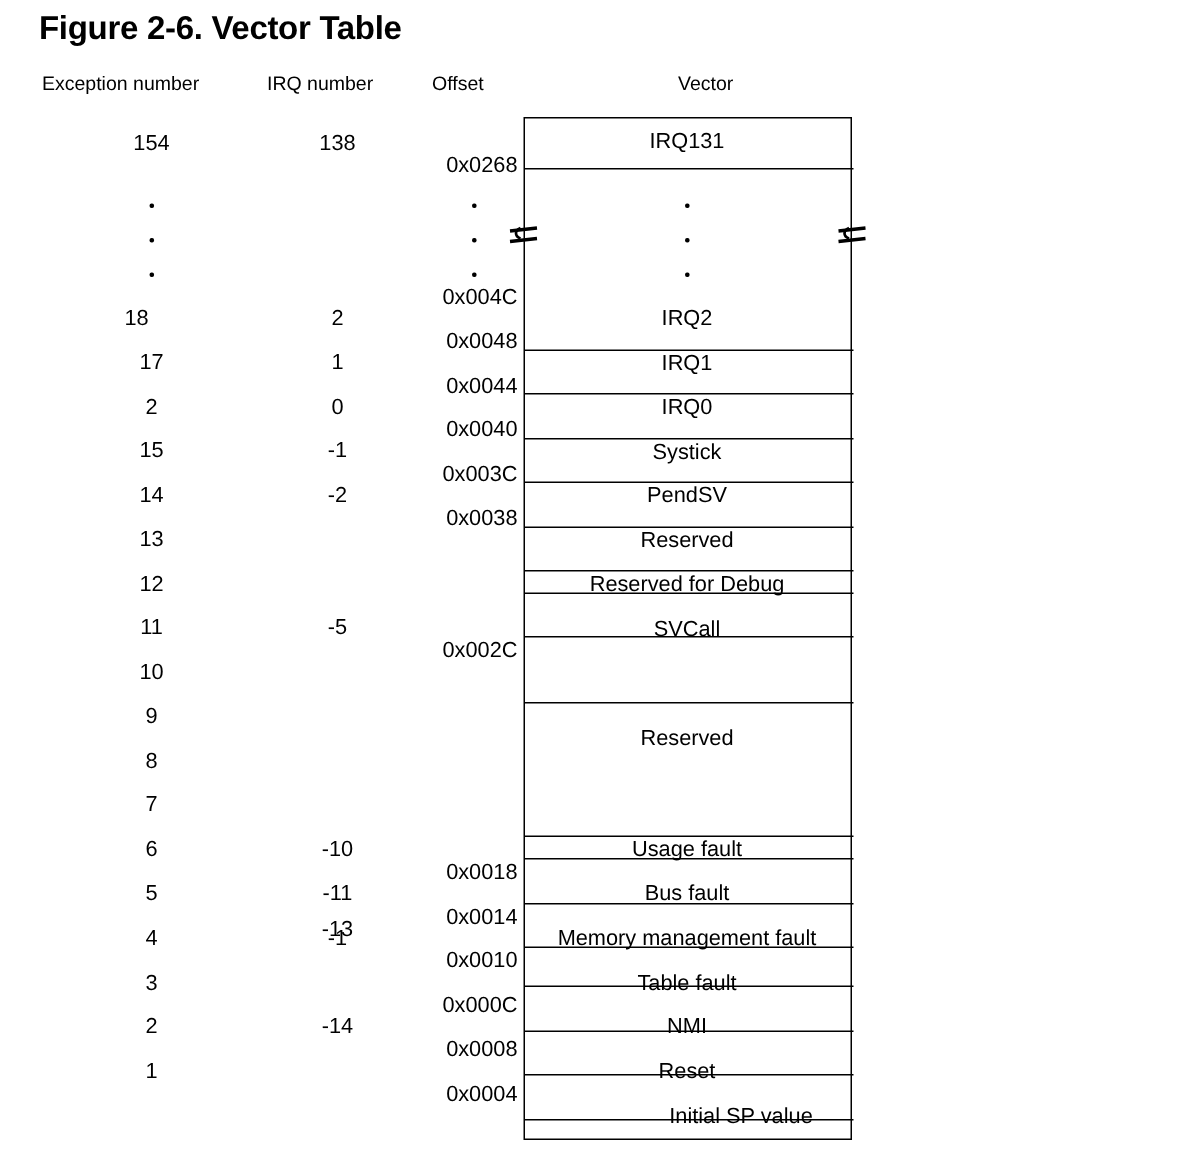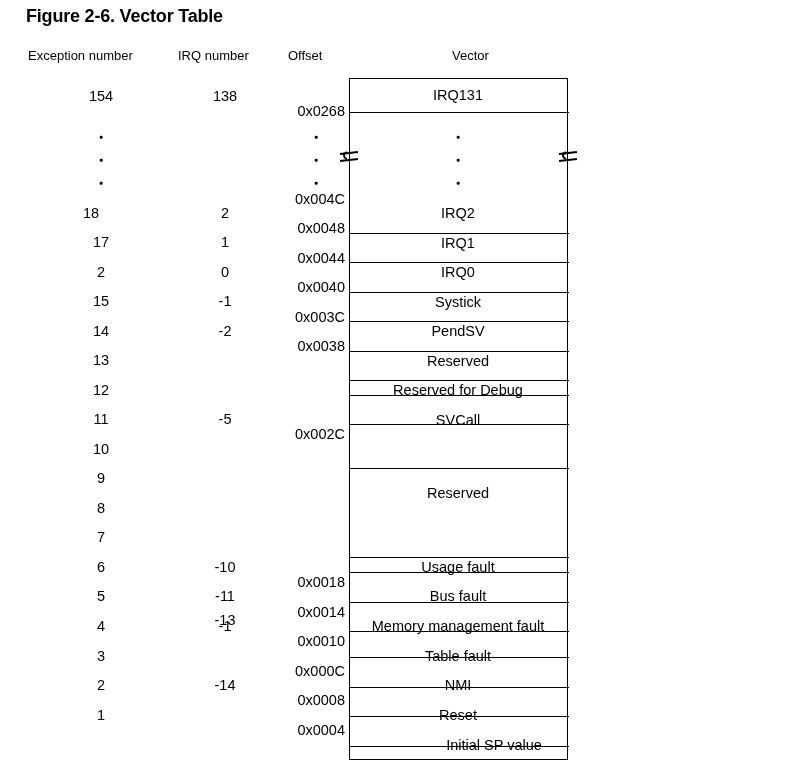--- a/index.html
+++ b/index.html
@@ -21,7 +21,7 @@
     position: absolute;
     left: 26px;
     top: 6px;
-    font-size: 18px;
+    font-size: 22px;
     font-weight: bold;
     letter-spacing: -0.2px;
     white-space: nowrap;

